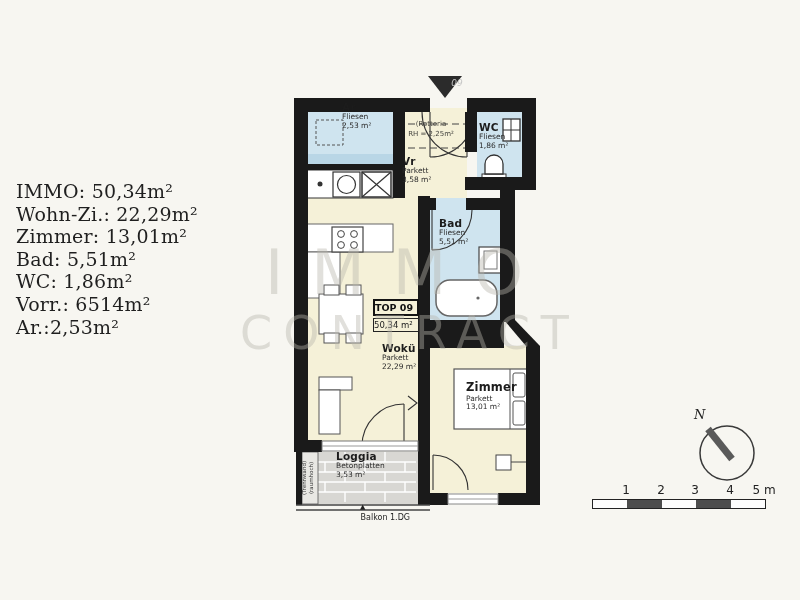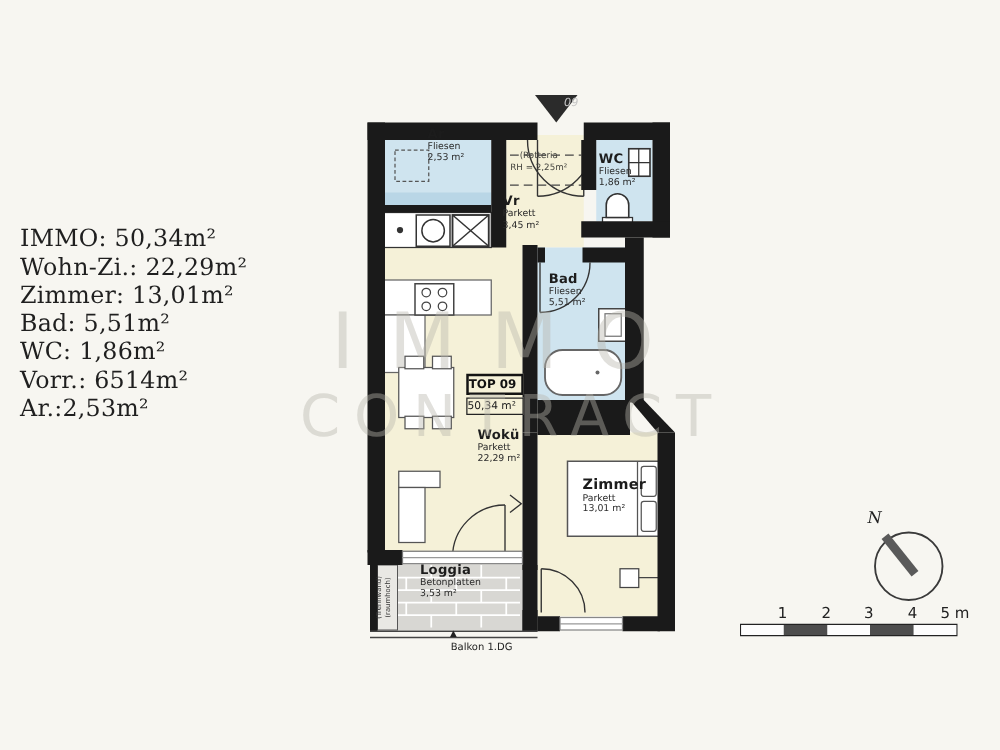--- a/index.html
+++ b/index.html
@@ -220,7 +220,7 @@
   <div class="room-label" style="left:402px;top:155px;">
     <div class="rl-name">Vr</div>
     <div class="rl-sub">Parkett</div>
-    <div class="rl-sub">3,45 m²</div>
+    <div class="rl-sub">3,58 m²</div>
   </div>
 
   <div class="room-label" style="left:439px;top:217px;">

